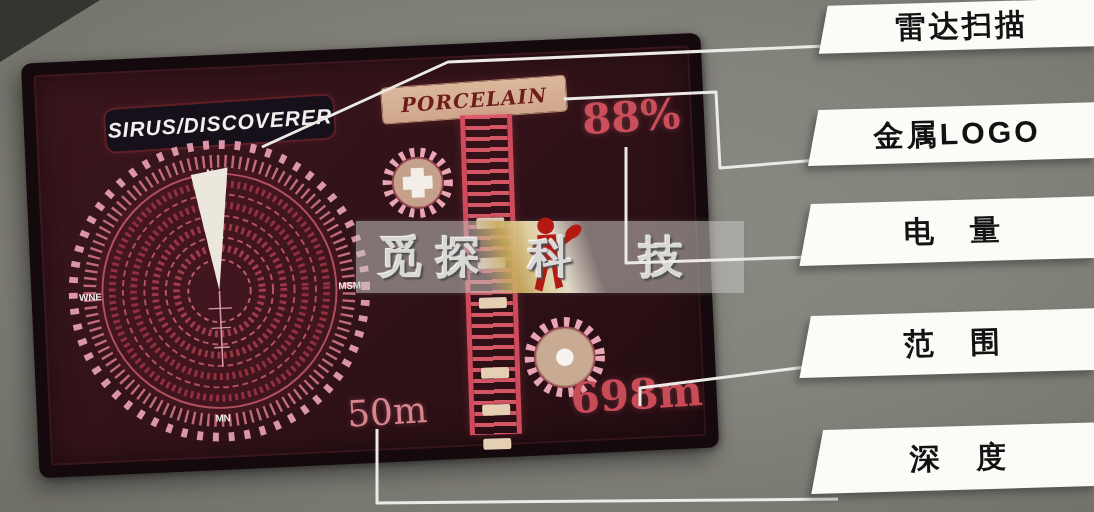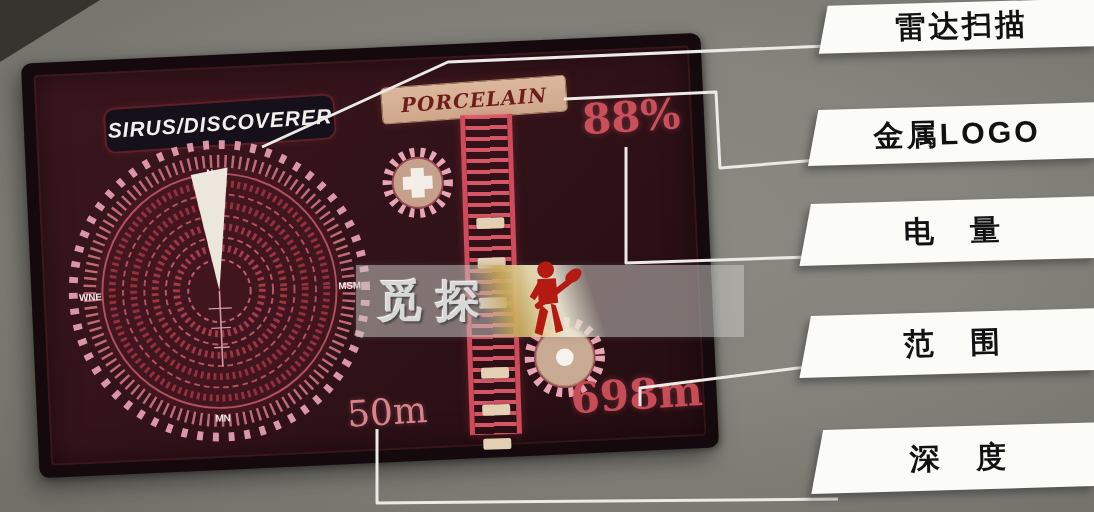--- a/index.html
+++ b/index.html
@@ -83,7 +83,7 @@
     position:absolute; left:356px; top:221px; width:388px; height:72px;
     background:rgba(198,196,192,.55);
     box-shadow:0 0 6px rgba(120,120,118,.3);
-    display:flex; align-items:center;margin-top:44px;
+    display:flex; align-items:center;
   }
   .watermark .stripe {
     position:absolute; inset:0;

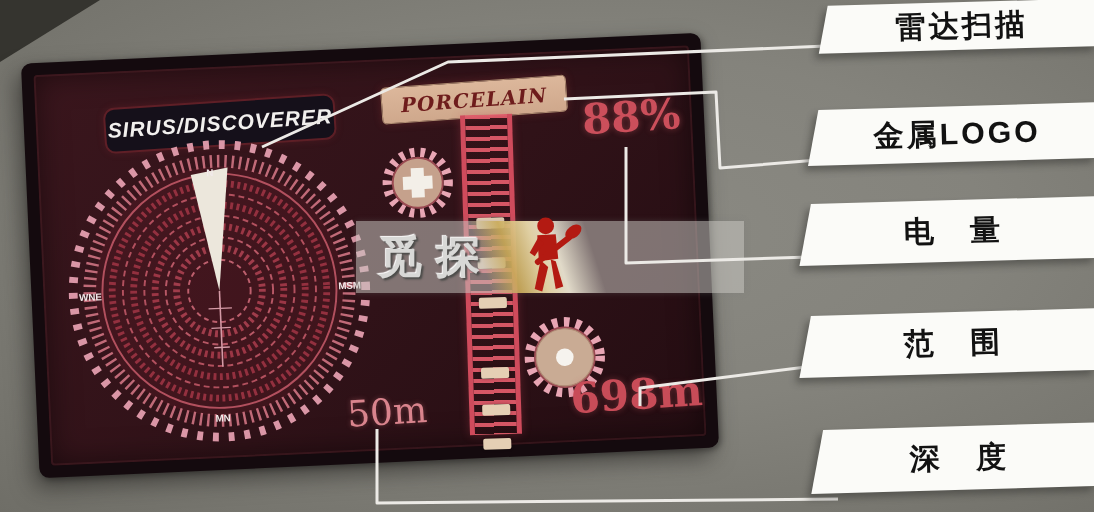--- a/index.html
+++ b/index.html
@@ -204,6 +204,7 @@
       <ellipse cx="79" cy="20" rx="11" ry="7" transform="rotate(-38 79 20)"></ellipse>
     </g>
   </svg>
+  <span class="wm-text wm-right">科 技</span>
 </div>
 
 <svg class="callout-lines">

